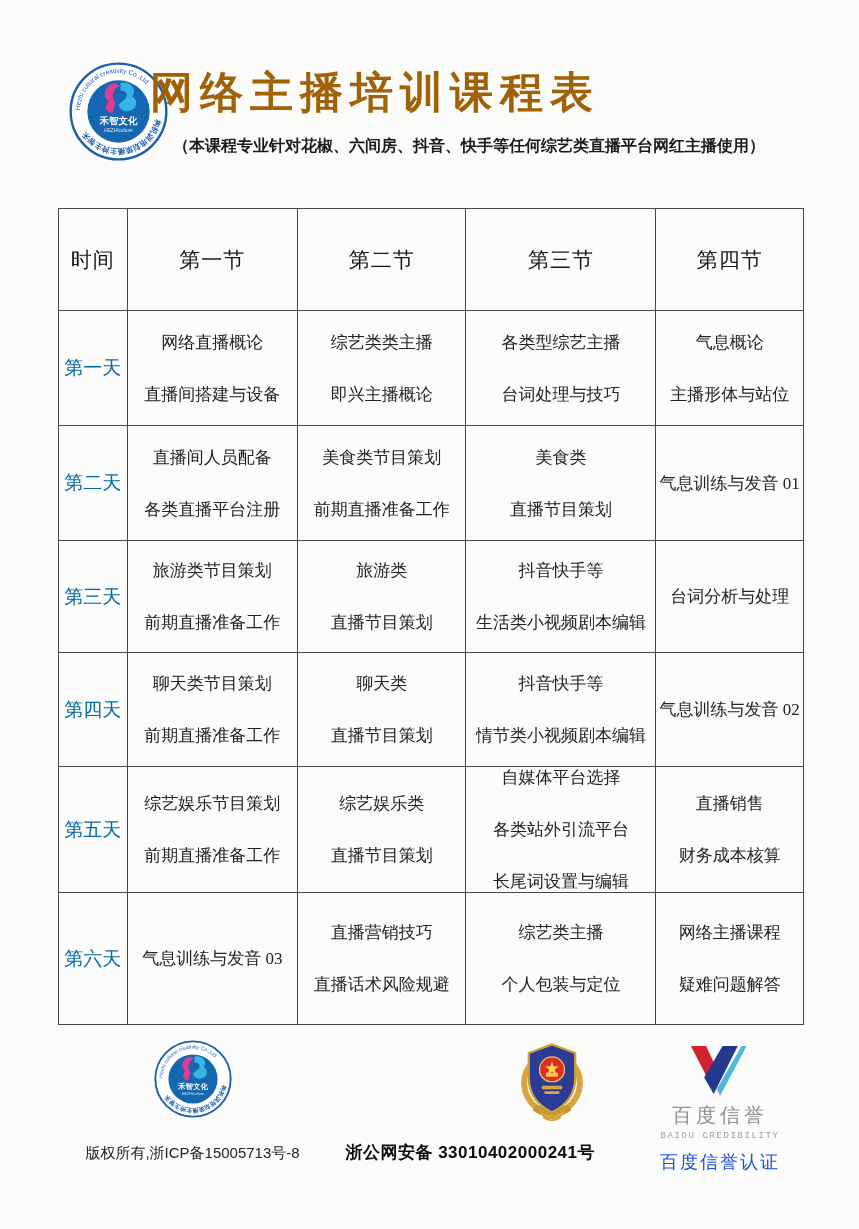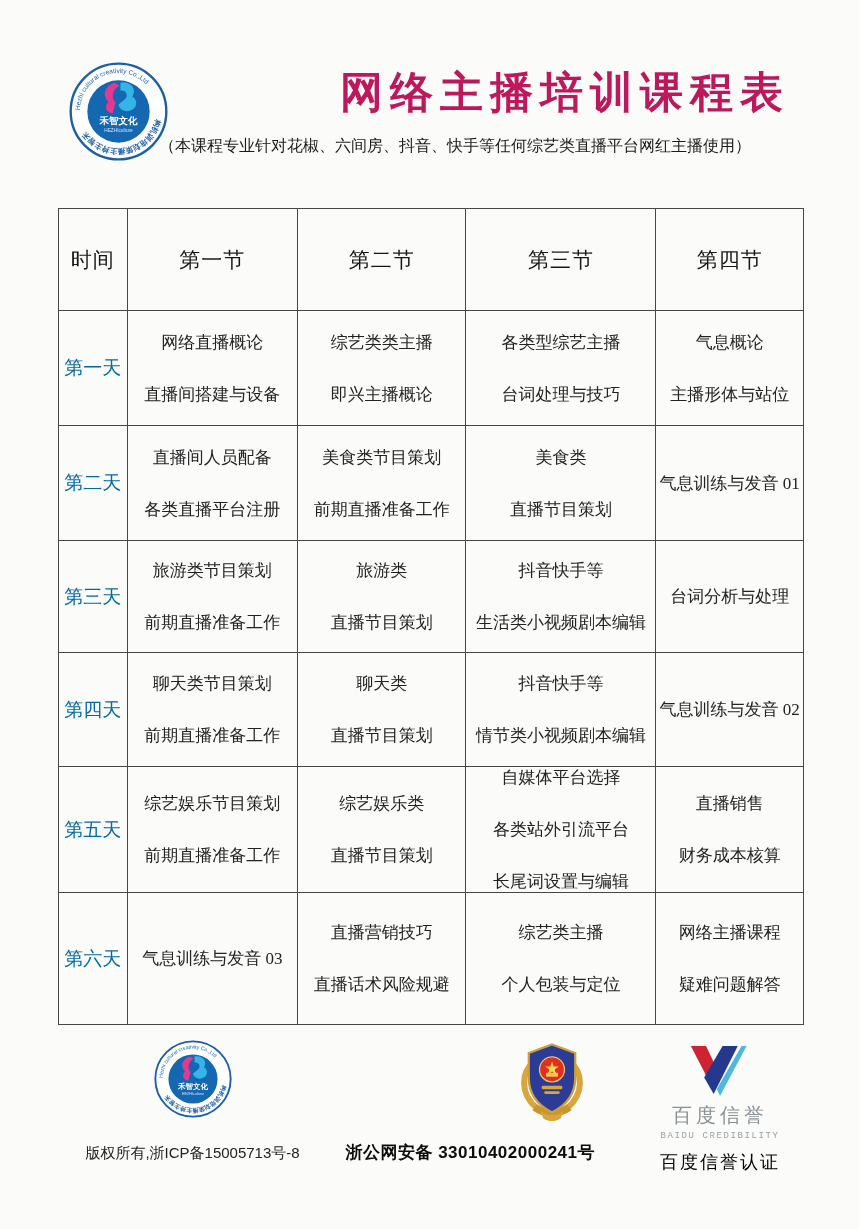--- a/index.html
+++ b/index.html
@@ -17,8 +17,8 @@
   .hezhi-logo-header{position:absolute;left:69px;top:62px;width:99px;height:99px;}
   .page-title{
     position:absolute;left:150px;top:64px;width:640px;
-    text-align:right;font-size:43px;font-weight:700;
-    letter-spacing:7px;color:#be185d;white-space:nowrap;
+    text-align:left;font-size:43px;font-weight:700;
+    letter-spacing:7px;color:#a16207;white-space:nowrap;
   }
   .page-subtitle{
     position:absolute;left:95px;top:136px;width:720px;

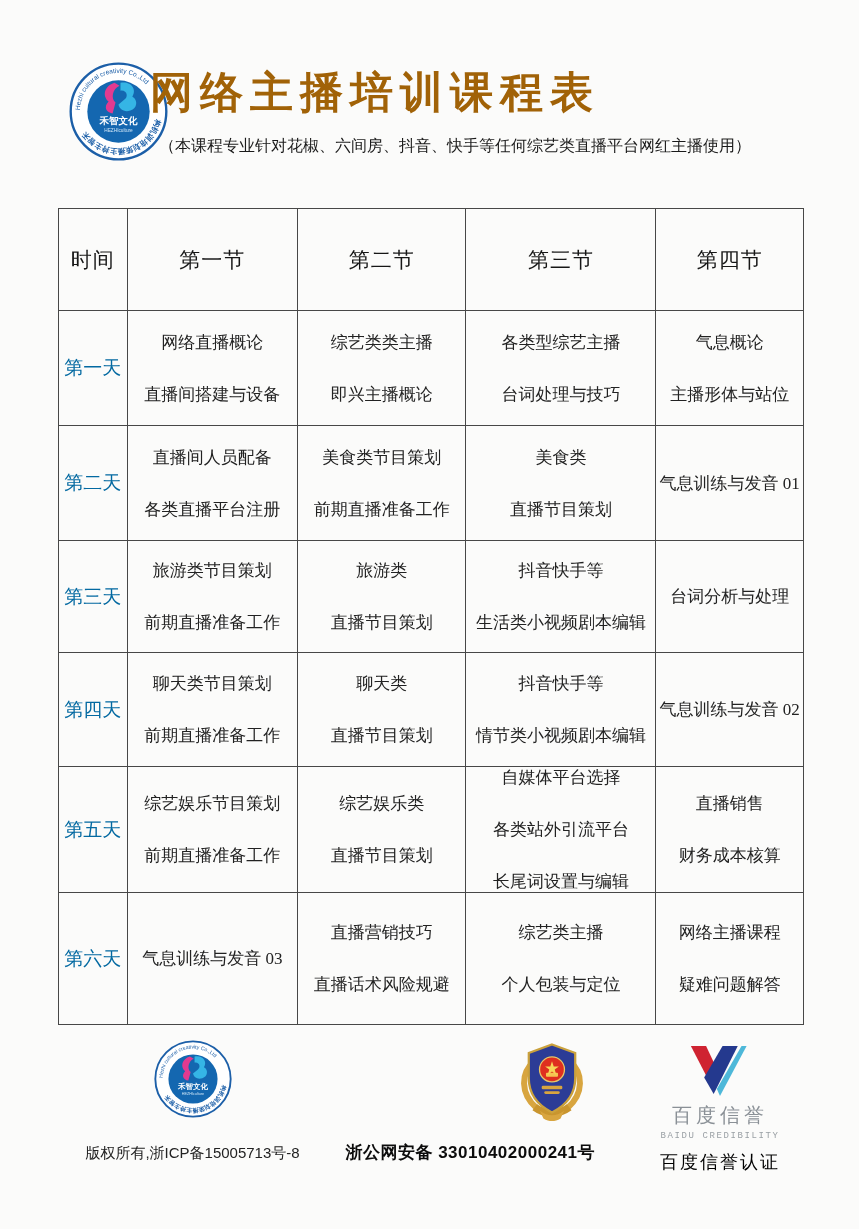--- a/index.html
+++ b/index.html
@@ -21,8 +21,8 @@
     letter-spacing:7px;color:#a16207;white-space:nowrap;
   }
   .page-subtitle{
-    position:absolute;left:95px;top:136px;width:720px;
-    text-align:center;font-size:16px;color:#1a1a1a;white-space:nowrap;
+    position:absolute;left:109px;top:136px;width:720px;
+    text-align:center;font-size:16px;color:#1a1a1a;white-space:nowrap;font-weight:bold;
   }
   
   table.schedule{

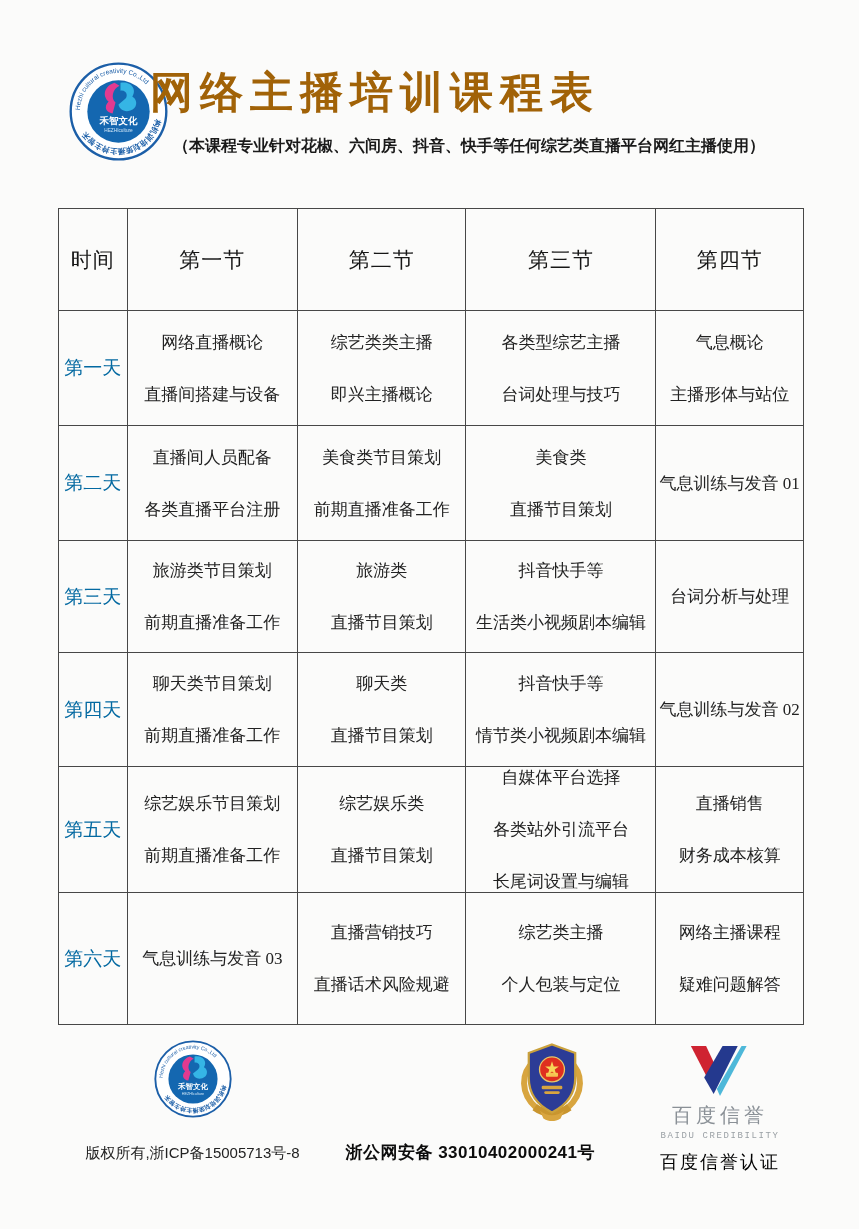--- a/index.html
+++ b/index.html
@@ -56,7 +56,7 @@
   }
   .baidu-cn{margin-top:2px;font-size:20px;color:#8a9096;letter-spacing:4px;font-family:"Liberation Sans","DejaVu Sans",sans-serif;}
   .baidu-en{margin-top:2px;font-size:9px;color:#9aa0a5;letter-spacing:1.6px;font-family:Liberation Mono, monospace;}
-  .baidu-cert{margin-top:9px;font-size:18px;color:#000000;letter-spacing:2px;font-family:"Liberation Sans","DejaVu Sans",sans-serif;}
+  .baidu-cert{margin-top:9px;font-size:18px;color:#1d4ed8;letter-spacing:2px;font-family:"Liberation Sans","DejaVu Sans",sans-serif;}
 </style>
 </head>
 <body>

